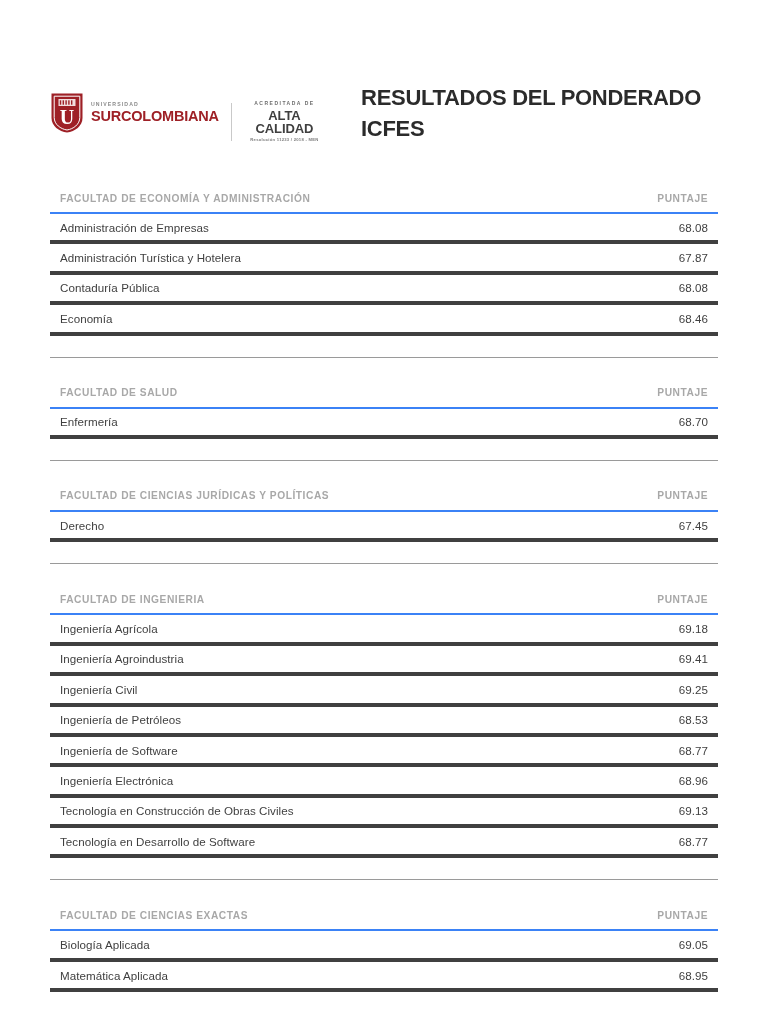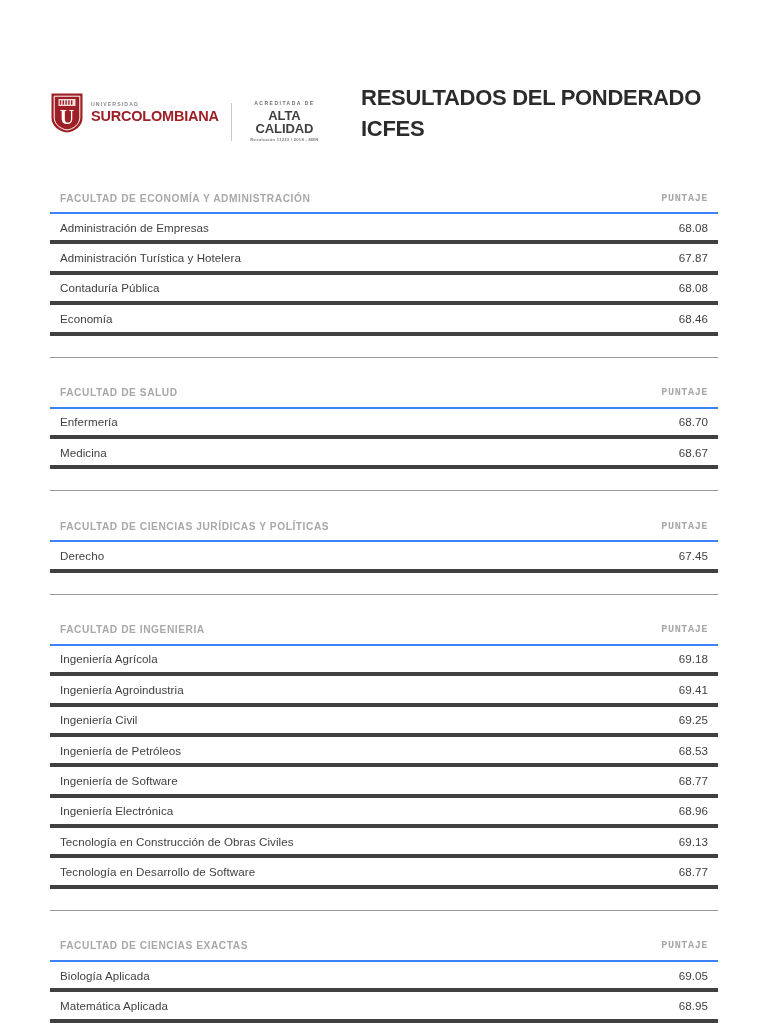--- a/index.html
+++ b/index.html
@@ -138,7 +138,6 @@
     font-weight: 700;
     letter-spacing: 0.55px;
     color: #a8a8a8;
-    font-family: Liberation Mono, monospace;
   }
   .row {
     display: flex;

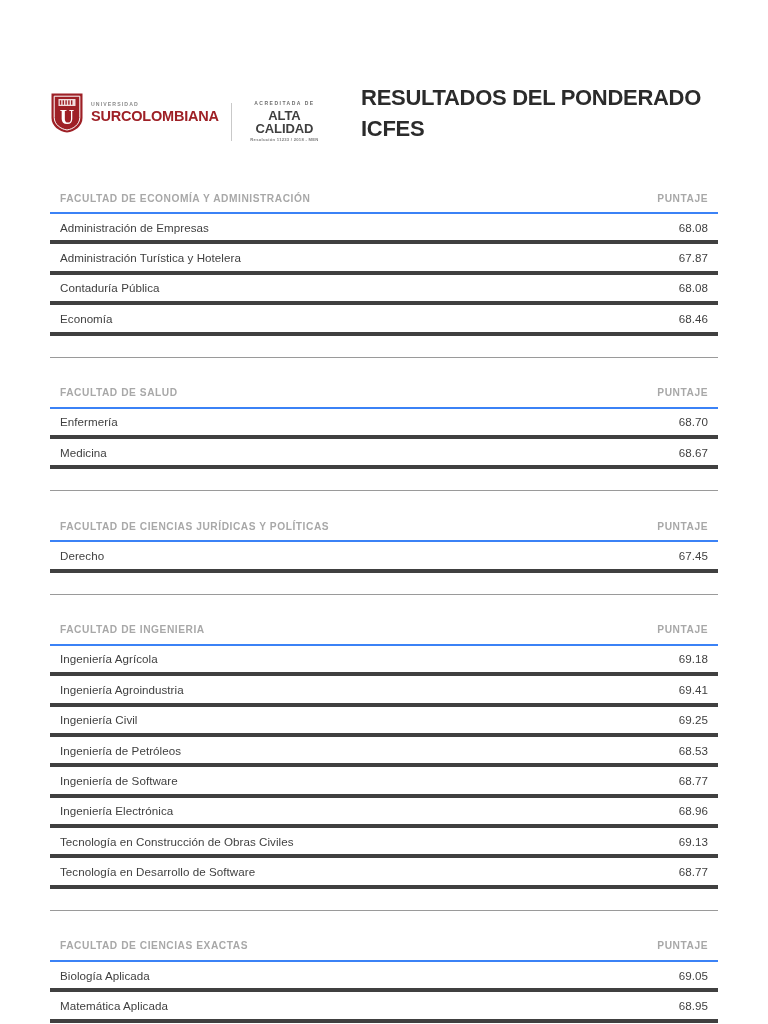--- a/index.html
+++ b/index.html
@@ -249,10 +249,6 @@
           <span class="row-name">Enfermería</span>
           <span class="row-score">68.70</span>
         </div>
-        <div class="row">
-          <span class="row-name">Medicina</span>
-          <span class="row-score">68.67</span>
-        </div>
         <div class="section-end"></div>
       </div>
       <div class="section-gap"></div>

